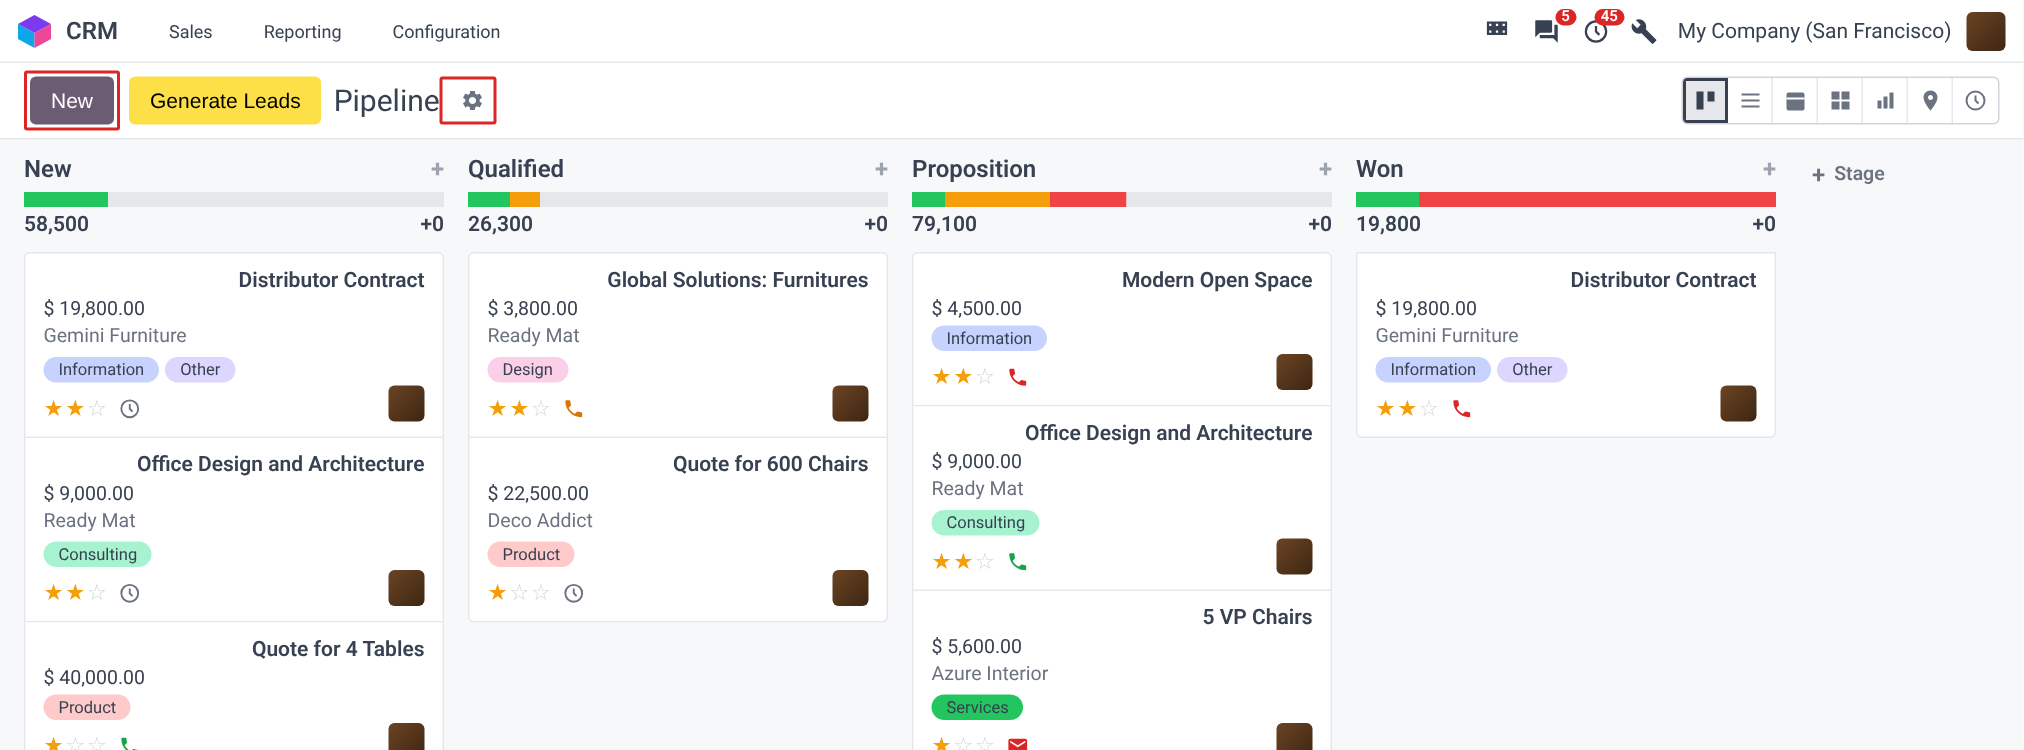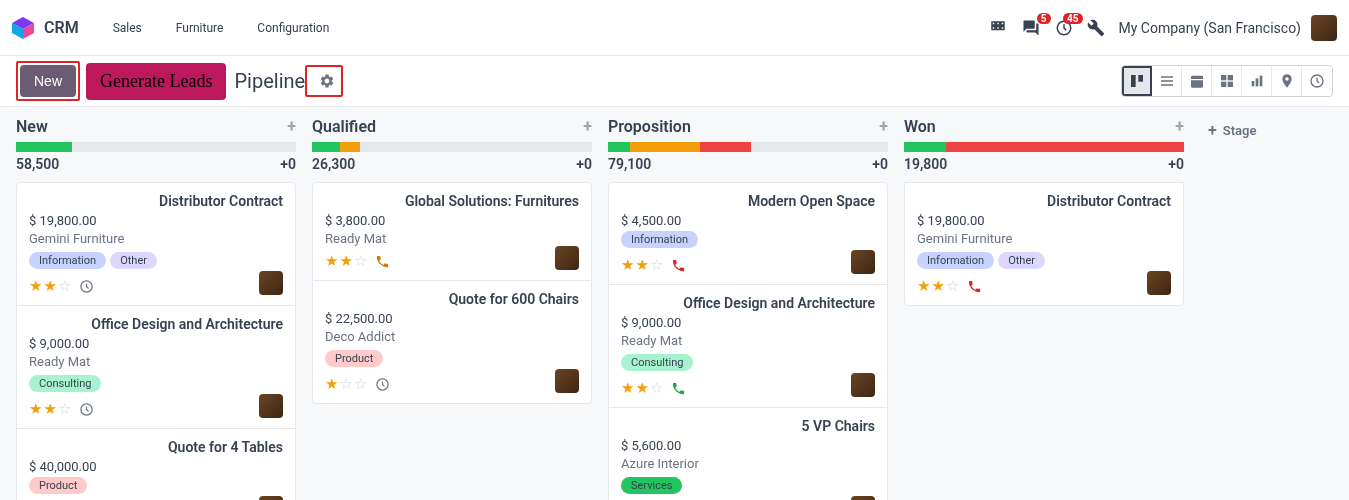--- a/index.html
+++ b/index.html
@@ -4,7 +4,7 @@
 <style>
 * { box-sizing: border-box; margin: 0; padding: 0; }
 body { font-family: -apple-system, BlinkMacSystemFont, "Segoe UI", Roboto, sans-serif; font-size: 13px; color: #374151; background: #fff; width: 1349px; }
-.topbar { display: flex; align-items: center; height: 56px; padding: 0 12px; border-bottom: 1px solid #e5e7eb; }
+.topbar { display: flex; align-items: center; height: 42px; padding: 0 12px; border-bottom: 1px solid #e5e7eb; }
 .logo { width: 22px; height: 22px; margin-right: 10px; }
 .app-name { font-weight: 600; font-size: 16px; margin-right: 18px; }
 .nav-link { margin-right: 18px; font-size: 12px; cursor: pointer; margin-left: 16px; }

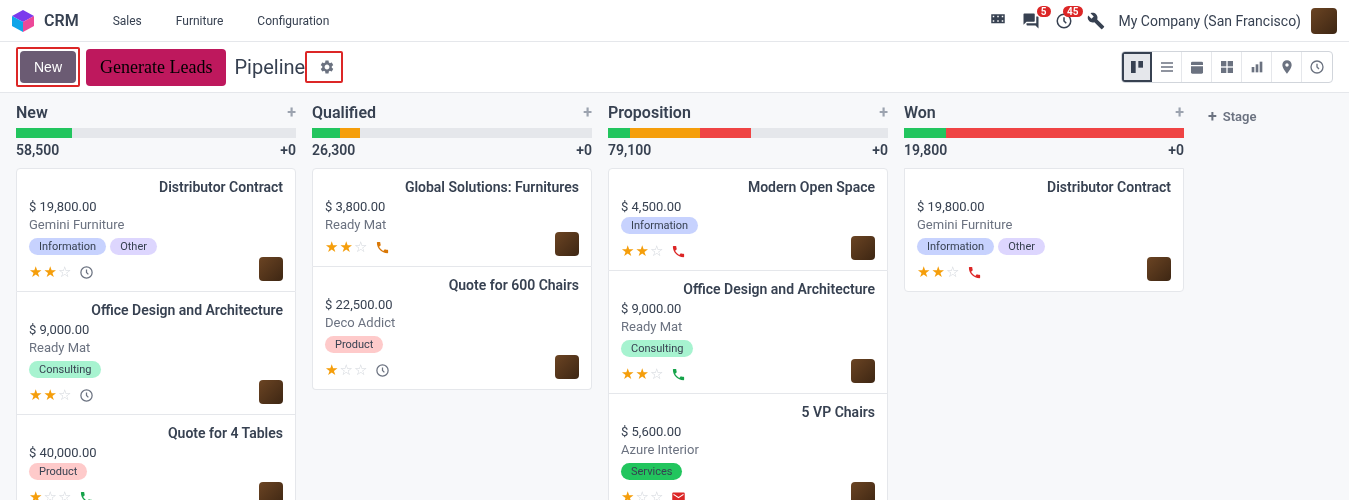--- a/index.html
+++ b/index.html
@@ -70,7 +70,7 @@
   </span>
   <span class="app-name">CRM</span>
   <span class="nav-link">Sales</span>
-  <span class="nav-link">Furniture</span>
+  <span class="nav-link">Reporting</span>
   <span class="nav-link">Configuration</span>
   <span class="spacer"></span>
   <span class="top-icon">

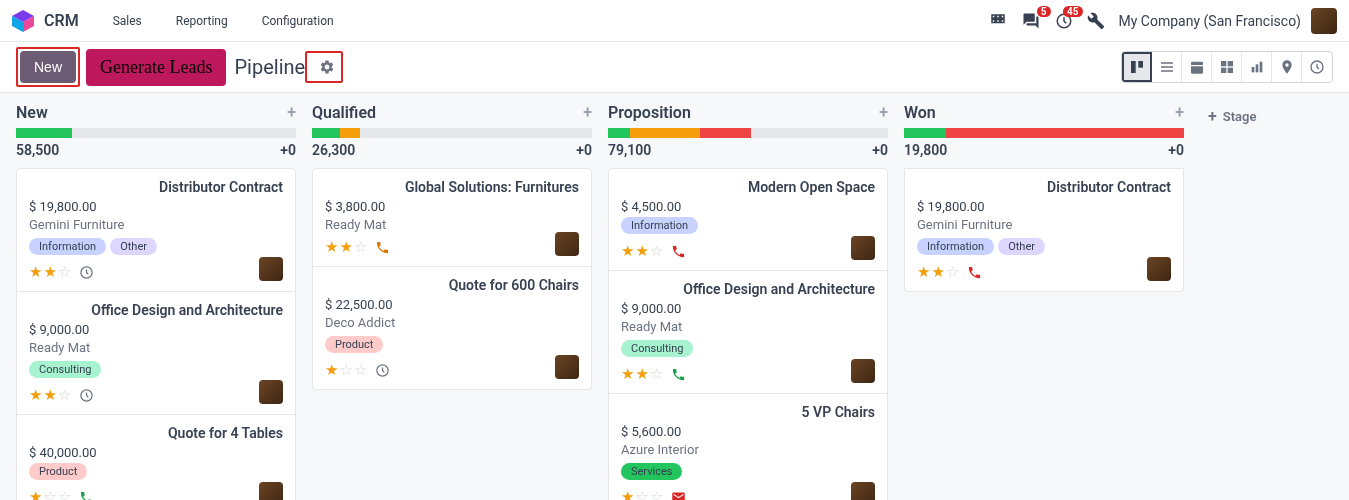--- a/index.html
+++ b/index.html
@@ -15,7 +15,7 @@
 .avatar { width: 26px; height: 26px; border-radius: 4px; margin-left: 10px; background: linear-gradient(135deg,#6b4423,#3d2613); display: inline-block; }
 .toolbar { display: flex; align-items: center; height: 50px; padding: 0 16px; }
 .btn-new { background: #6b5b73; color: #fff; border: none; padding: 8px 14px; border-radius: 4px; font-size: 14px; font-weight: 500; cursor: pointer; }
-.btn-gen { background: #be185d; border: none; padding: 8px 14px; border-radius: 4px; font-size: 18px; margin-left: 6px; cursor: pointer; font-family: Liberation Serif, serif; }
+.btn-gen { background: #fde047; border: none; padding: 8px 14px; border-radius: 4px; font-size: 14px; margin-left: 6px; cursor: pointer; }
 .view-title { font-size: 20px; margin-left: 8px; }
 .gear-btn { margin-left: 6px; display: inline-flex; padding: 4px; cursor: pointer; }
 .red-box { border: 2px solid #dc2626; padding: 2px; border-radius: 2px; display: inline-flex; align-items: center; }

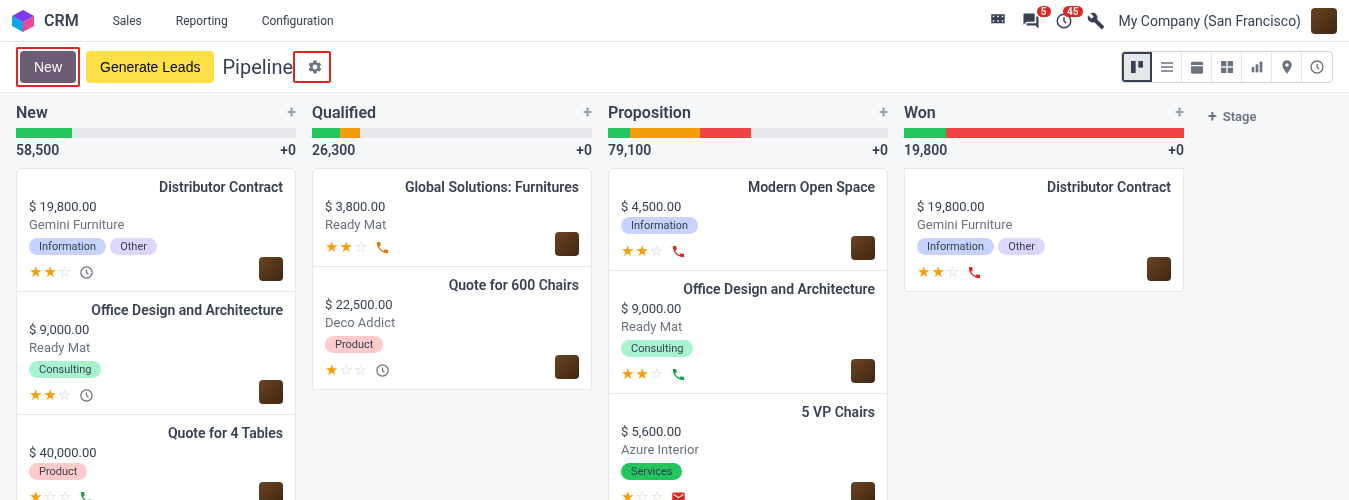--- a/index.html
+++ b/index.html
@@ -265,6 +265,9 @@
           <div class="card-title">Global Solutions: Furnitures</div>
           <div class="card-amt">$ 3,800.00</div>
           <div class="card-cust">Ready Mat</div>
+          <div class="tags">
+            <span class="tag" style="background:#fbcfe8">Design</span>
+          </div>
           <div class="card-foot">
             <span class="stars">
               <span class="star ">★</span>

